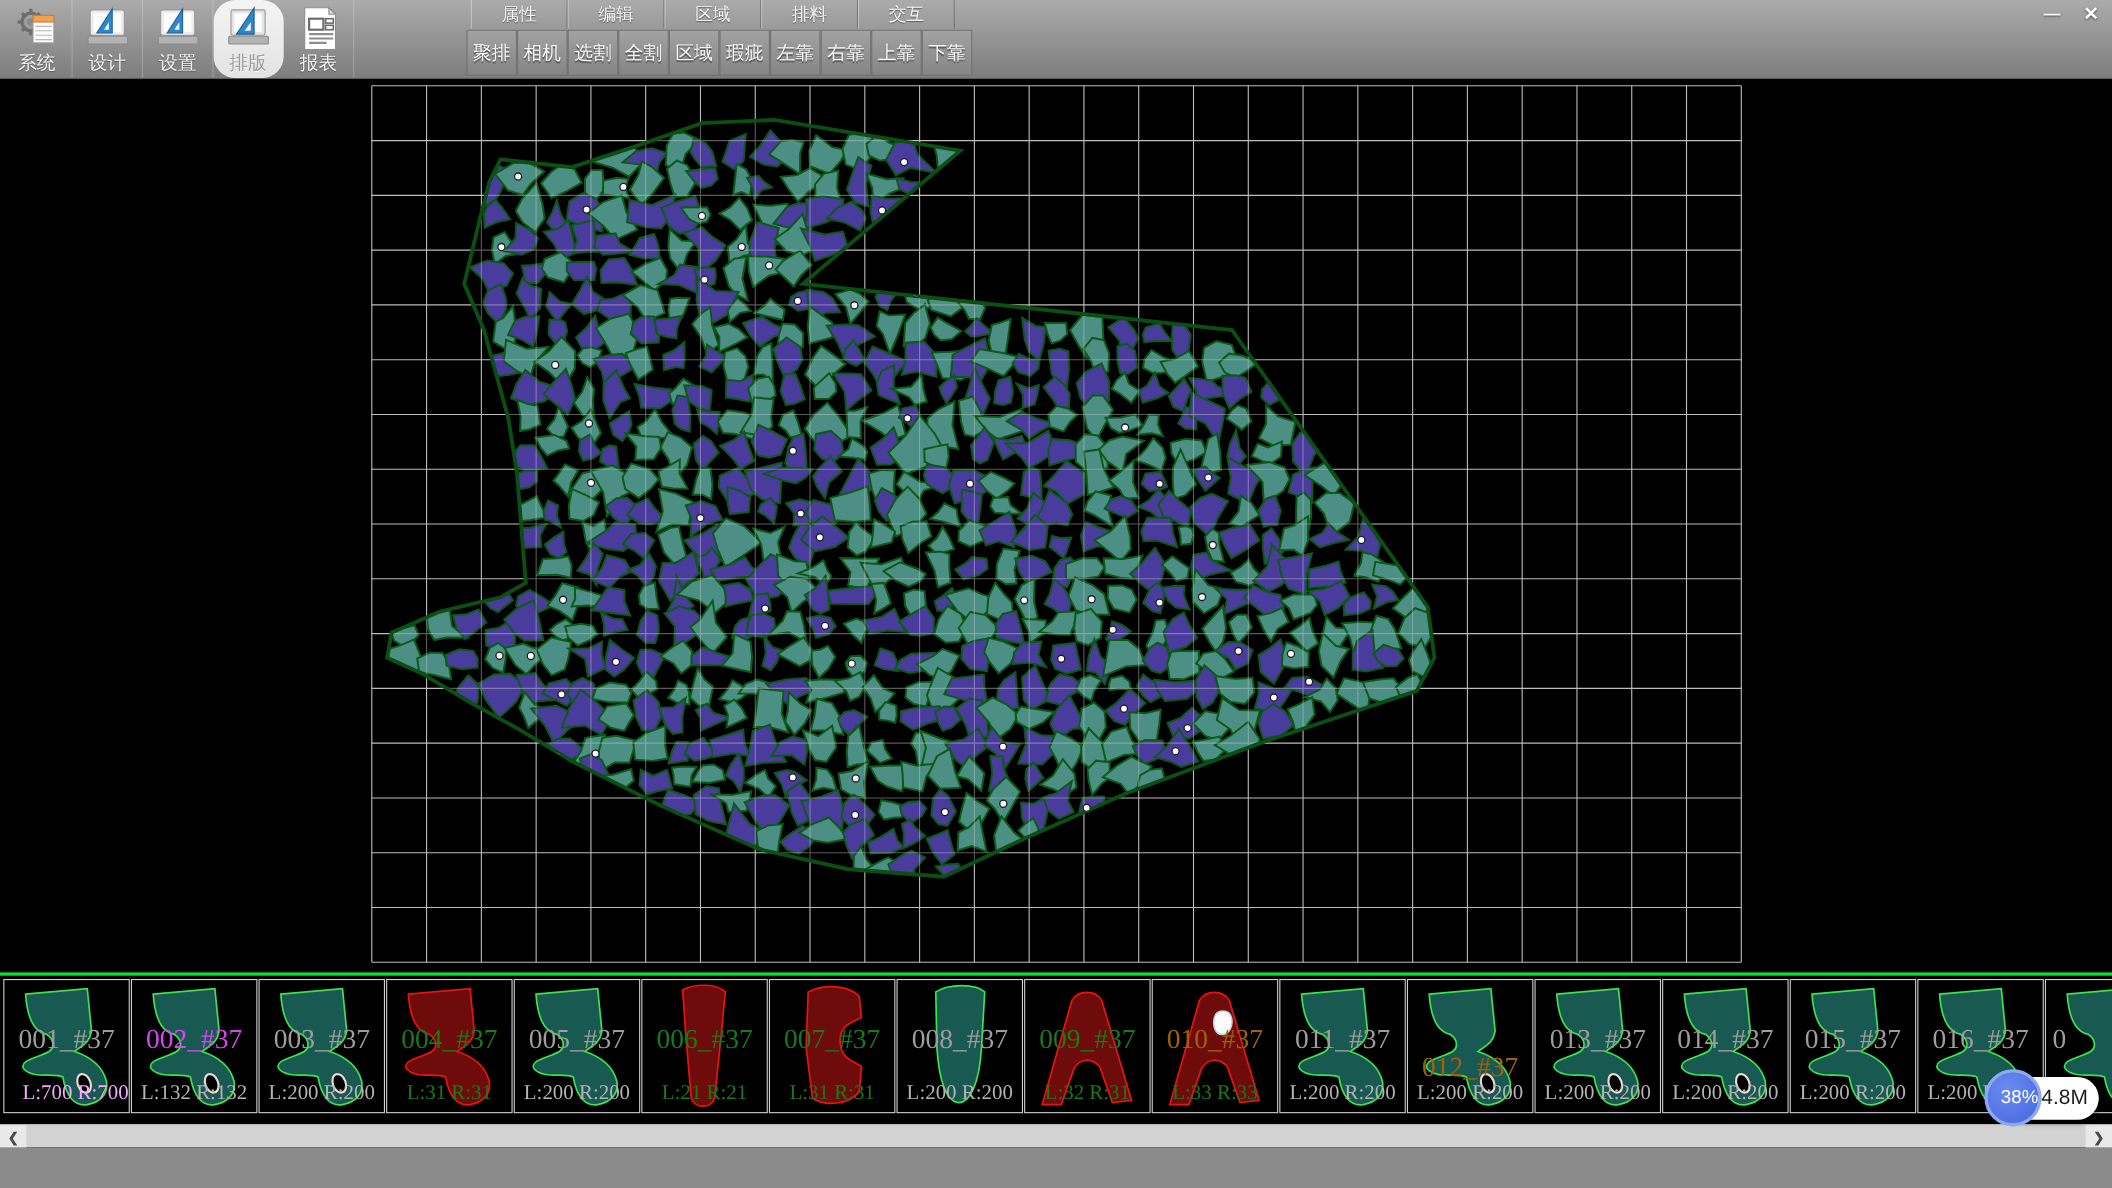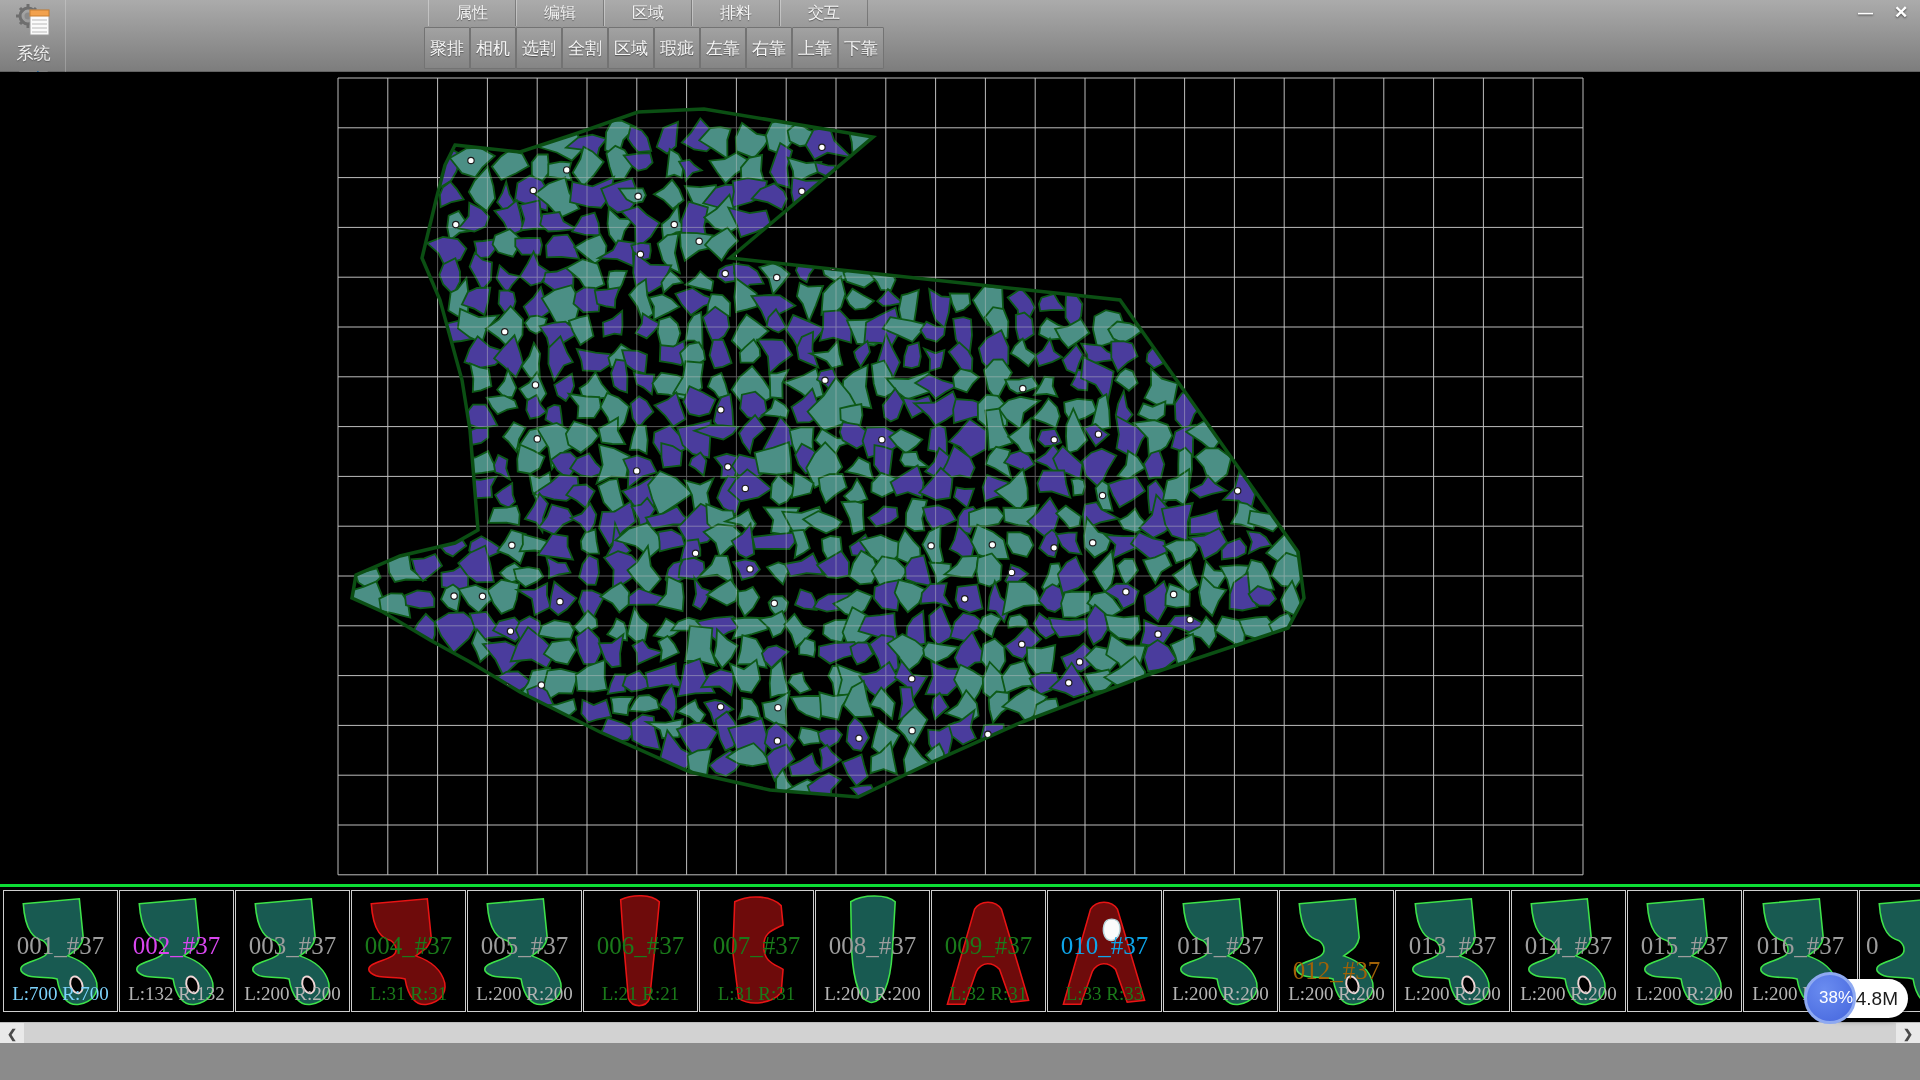--- a/index.html
+++ b/index.html
@@ -8,7 +8,7 @@
   
   .ribbon { position:absolute; left:0; top:0; width:1920px; height:72px;
     background:linear-gradient(#ababab,#7d7d7d); border-bottom:1px solid #636363; }
-  .big-buttons { position:absolute; left:2px; top:0; height:72px; display:flex;flex-direction:column; }
+  .big-buttons { position:absolute; left:2px; top:0; height:72px; display:flex; }
   .big-btn { width:64px; height:71px; display:flex; flex-direction:column; align-items:center;
     justify-content:flex-end; padding-bottom:3px; border-right:1px solid rgba(255,255,255,.22);
     cursor:default; }

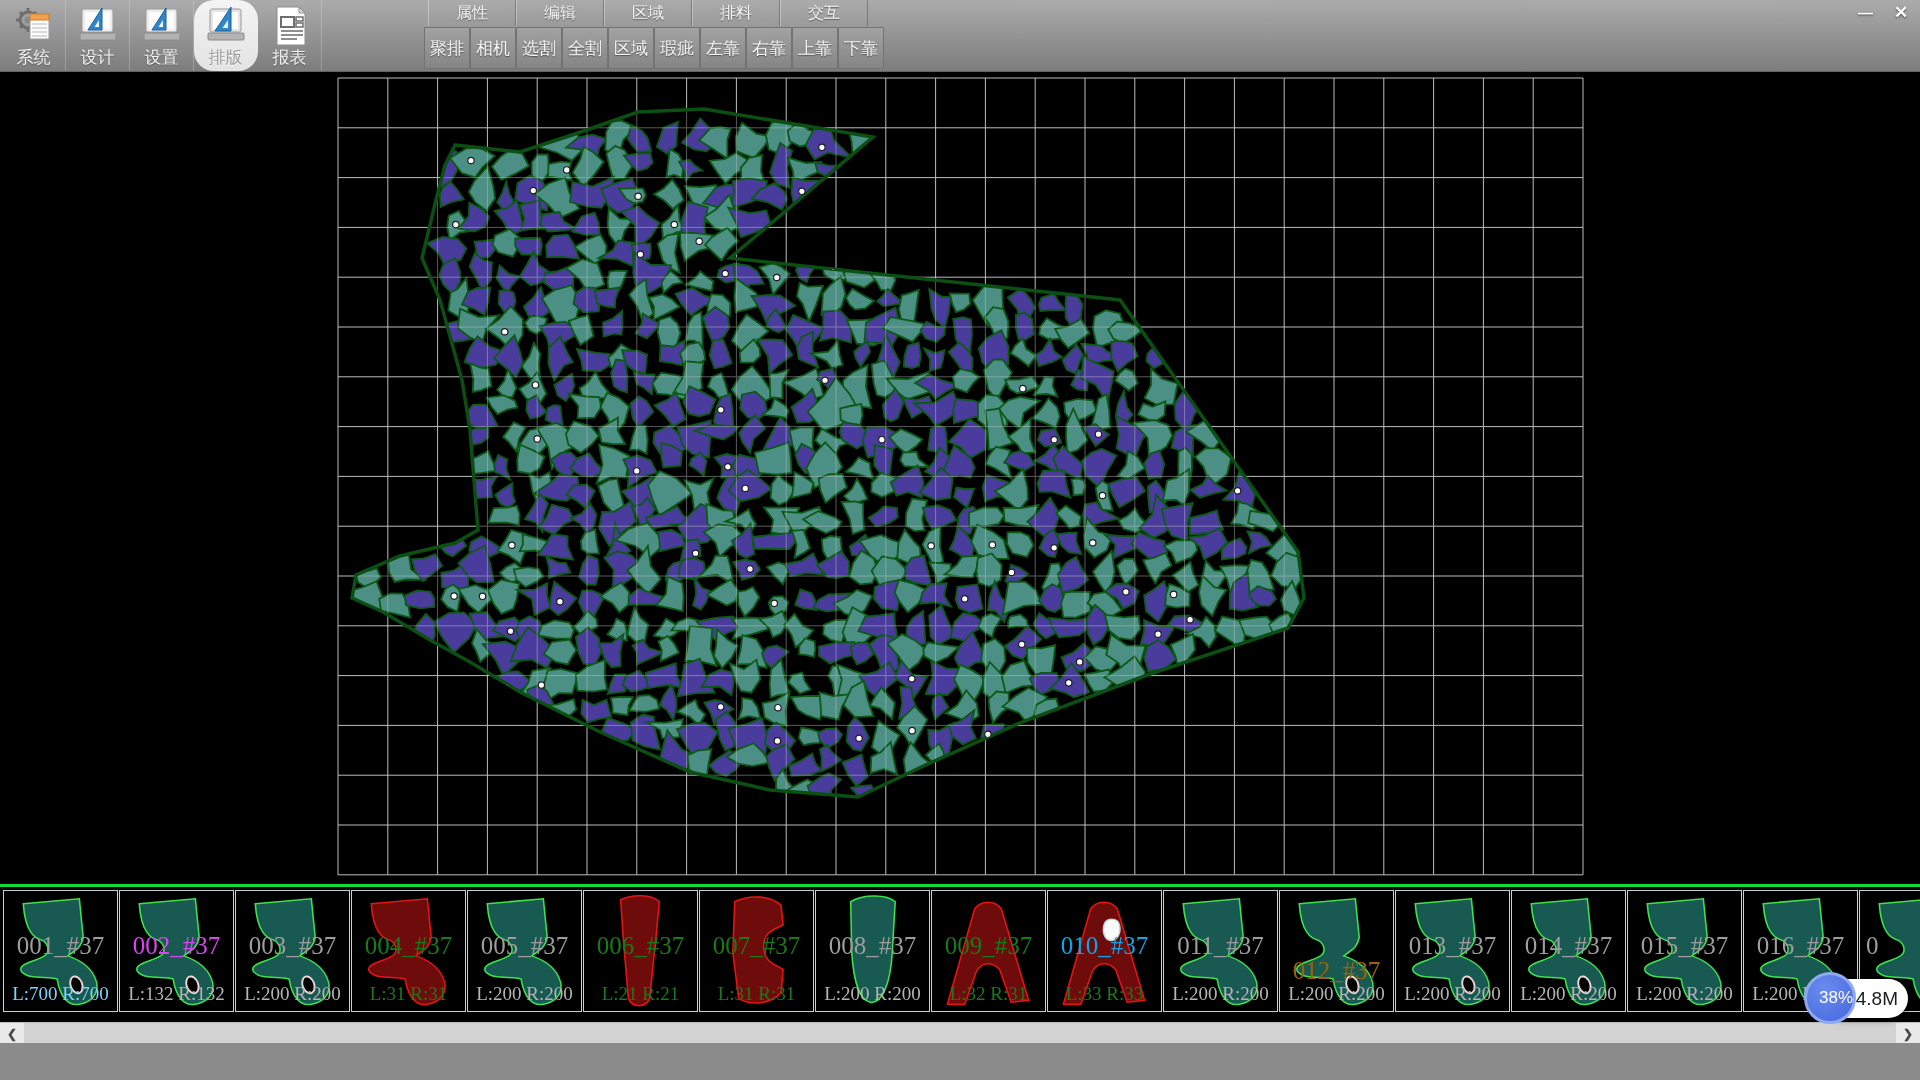--- a/index.html
+++ b/index.html
@@ -959,7 +959,7 @@
           <path d="M8,114 L36,16 C42,6 58,6 64,16 L92,110 L74,112 L62,78 C54,70 44,70 38,80 L26,114 Z" fill="#6e0b0b" stroke="#e81414" stroke-width="1.6"></path>
           <path d="M50,32 C52,24 64,24 66,32 C68,40 64,48 57,48 C51,48 48,40 50,32 Z" fill="#fbfbfb" stroke="#b9d8dd" stroke-width="1.5"></path>
         </svg>
-        <div class="thumb-num" style="color: #0ea5e9;">010_#37</div>
+        <div class="thumb-num" style="color: #a16207;">010_#37</div>
         <div class="thumb-lr" style="color: rgb(26, 122, 26);">L:33 R:33</div>
       </div>
       <div class="thumb-cell">

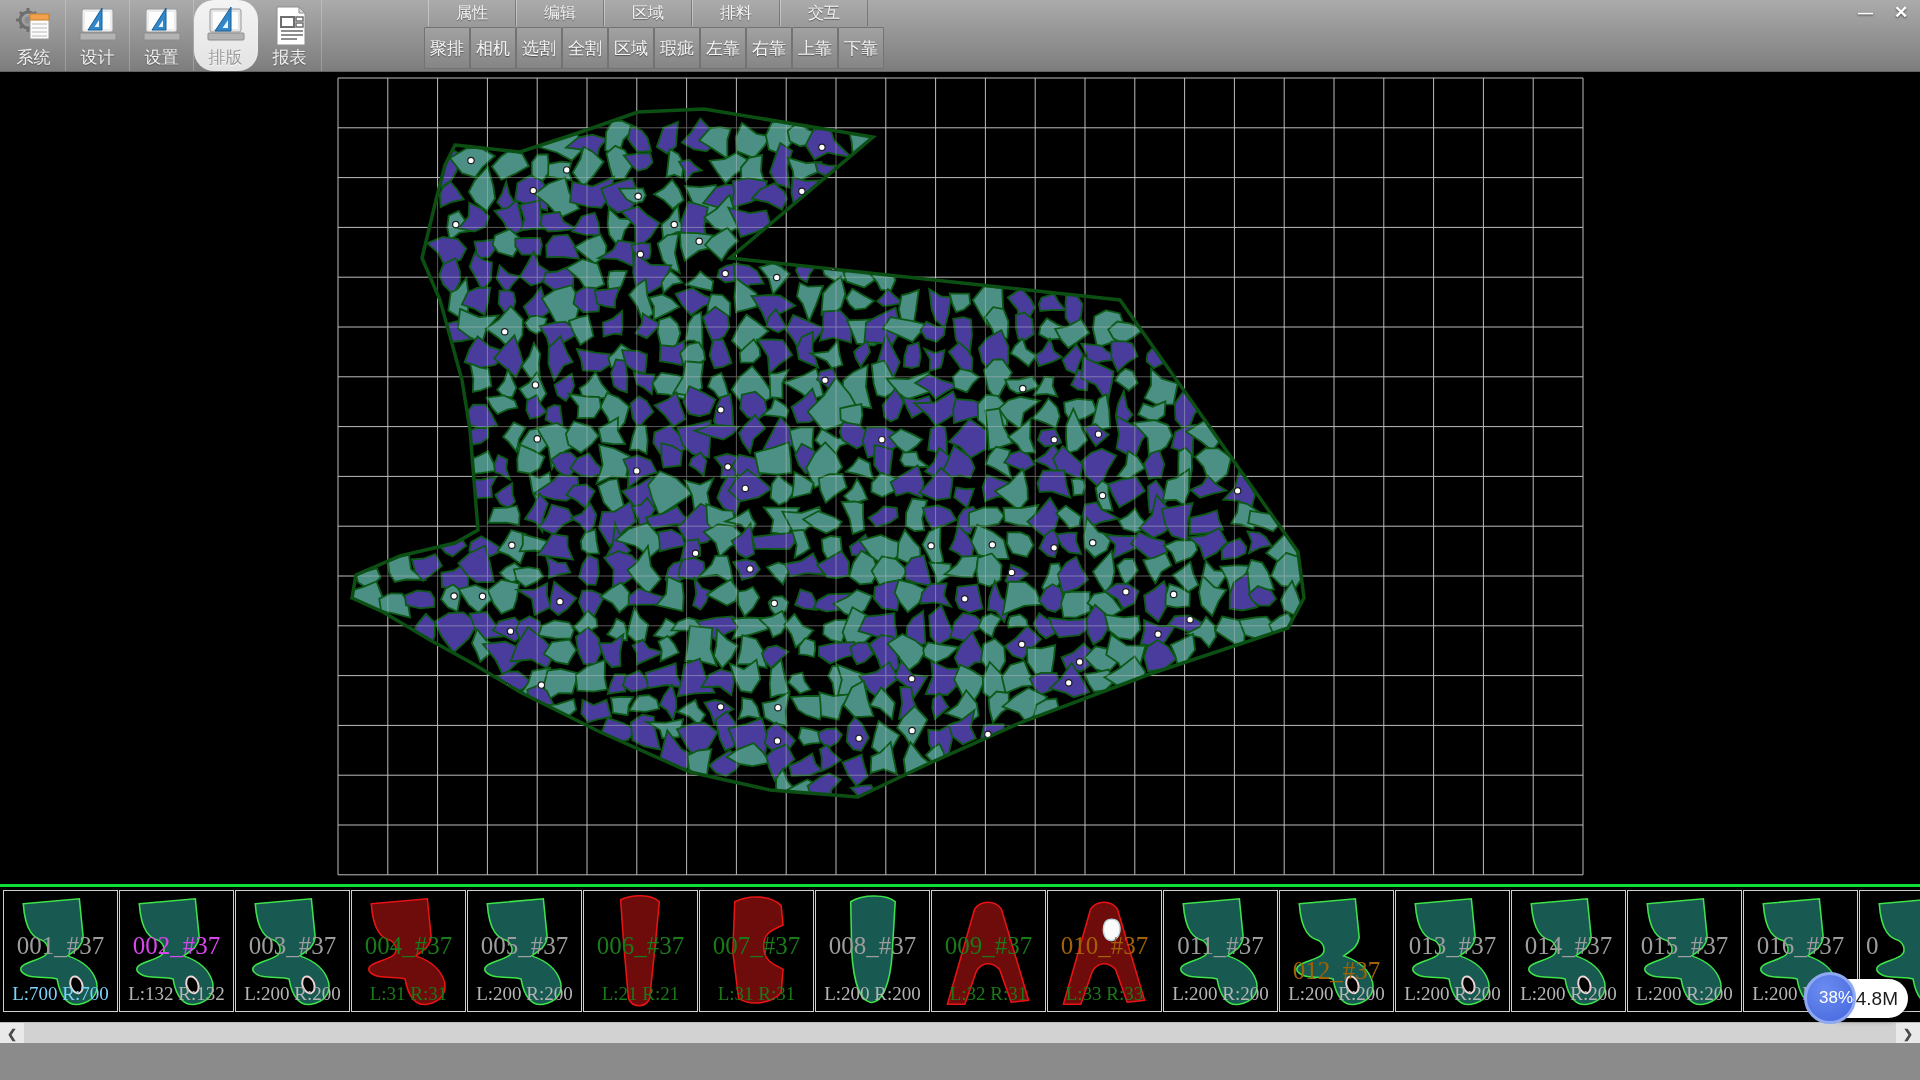--- a/index.html
+++ b/index.html
@@ -894,7 +894,7 @@
           <ellipse cx="67" cy="94" rx="6" ry="9" transform="rotate(-20 67 94)" fill="#000" stroke="#f0d6d6" stroke-width="2"></ellipse>
         </svg>
         <div class="thumb-num" style="color: rgb(157, 157, 157);">001_#37</div>
-        <div class="thumb-lr" style="color: #7dd3fc;">L:700 R:700</div>
+        <div class="thumb-lr" style="color: #f0abfc; text-align: right;">L:700 R:700</div>
       </div>
       <div class="thumb-cell">
         <svg width="100" height="116" viewBox="0 0 100 120">

